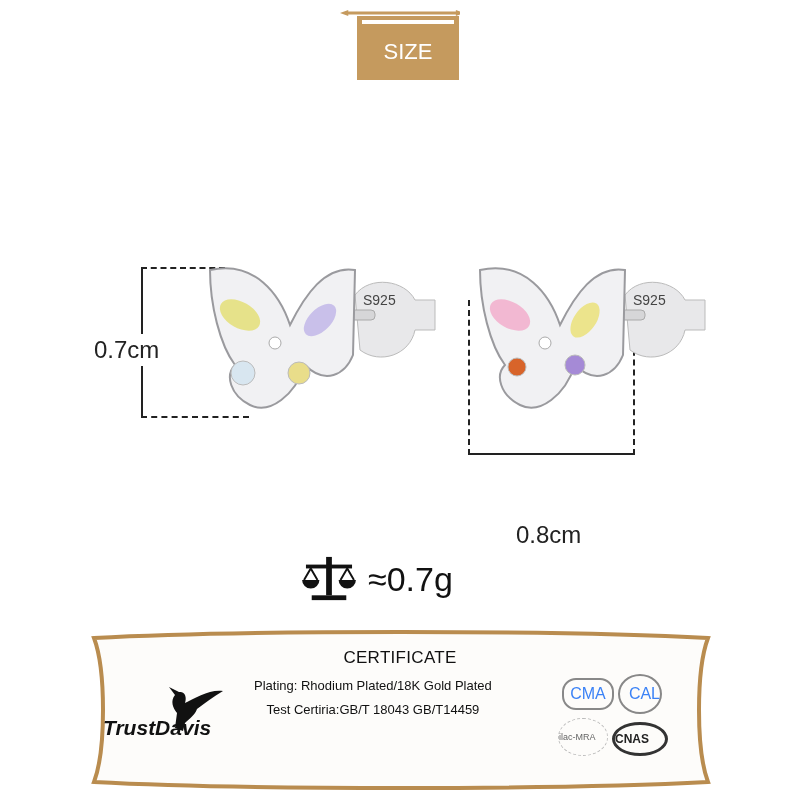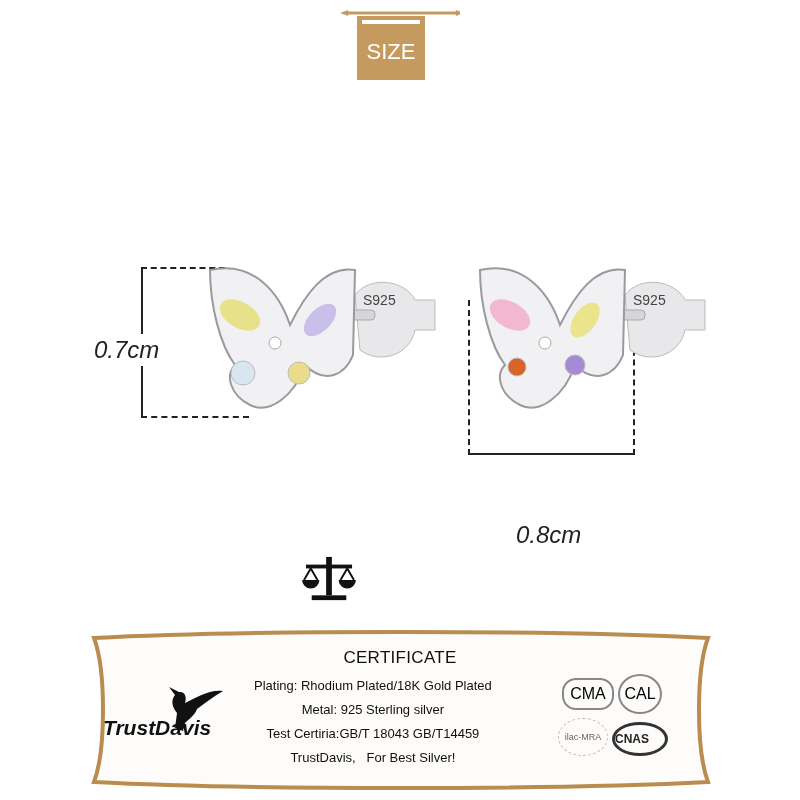--- a/index.html
+++ b/index.html
@@ -7,7 +7,7 @@
   .abs{position:absolute;}
   
   .banner-rod{left:342px;top:10px;width:116px;height:6px;}
-  .banner{left:357px;top:16px;width:68px;height:64px;background:#c59a5e;color:#fff;font-size:22px;display:flex;align-items:center;justify-content:center;padding-top:8px;box-sizing:border-box;}
+  .banner{left:357px;top:16px;width:102px;height:64px;background:#c59a5e;color:#fff;font-size:22px;display:flex;align-items:center;justify-content:center;padding-top:8px;box-sizing:border-box;}
   .banner::before{content:"";position:absolute;left:5px;right:5px;top:4px;height:4px;background:#fff;}
   
   .dash-v{border-left:2px dashed #222;}

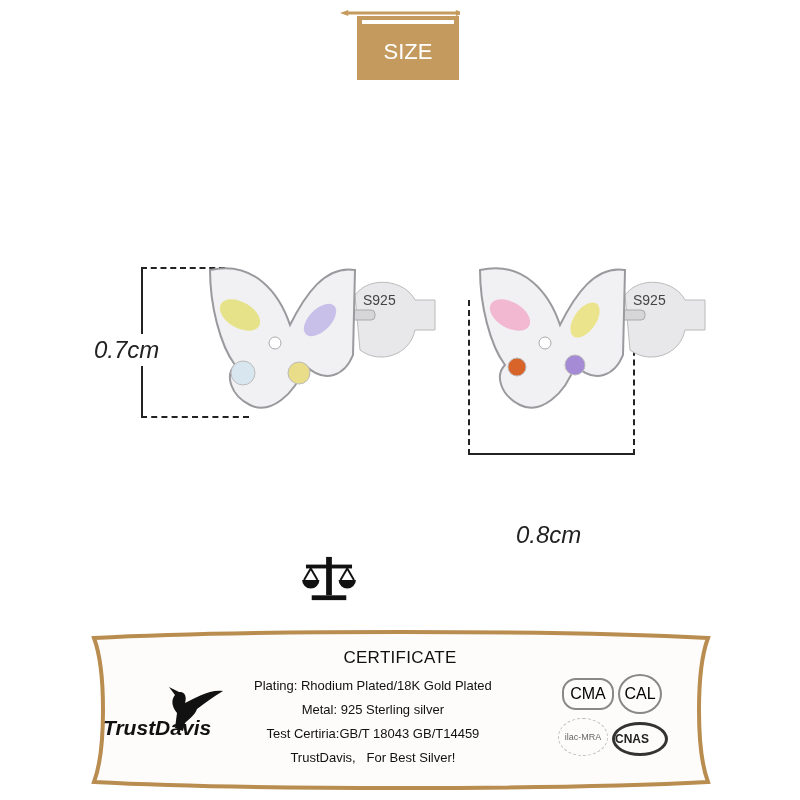--- a/index.html
+++ b/index.html
@@ -12,7 +12,7 @@
   
   .dash-v{border-left:2px dashed #222;}
   .dash-h{border-top:2px dashed #222;}
-  .dim-label{font-size:24px;color:#222;background:#fff;font-style:italic;}
+  .dim-label{font-size:24px;color:#222;background:#fff;}
   
   .weight{left:300px;top:555px;display:flex;align-items:center;gap:10px;font-size:34px;}
   

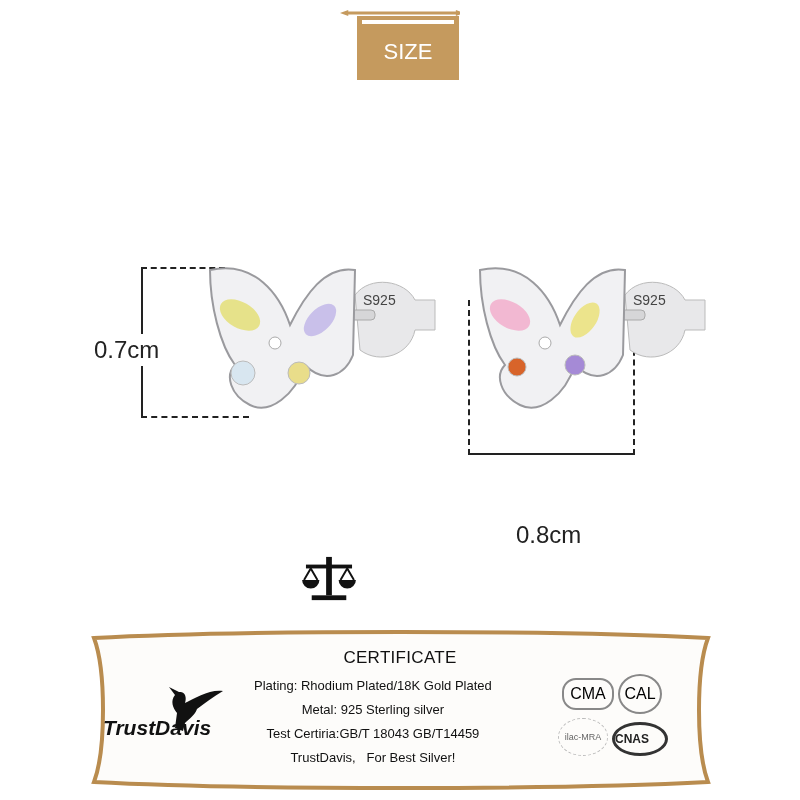--- a/index.html
+++ b/index.html
@@ -80,6 +80,7 @@
     <path d="M4,26 L11,14 L18,26" fill="none" stroke="#111" stroke-width="2"></path>
     <path d="M42,26 L49,14 L56,26" fill="none" stroke="#111" stroke-width="2"></path>
   </svg>
+  <span>≈0.7g</span>
 </div>
 
 <svg class="abs cert" viewBox="0 0 630 160" preserveAspectRatio="none">

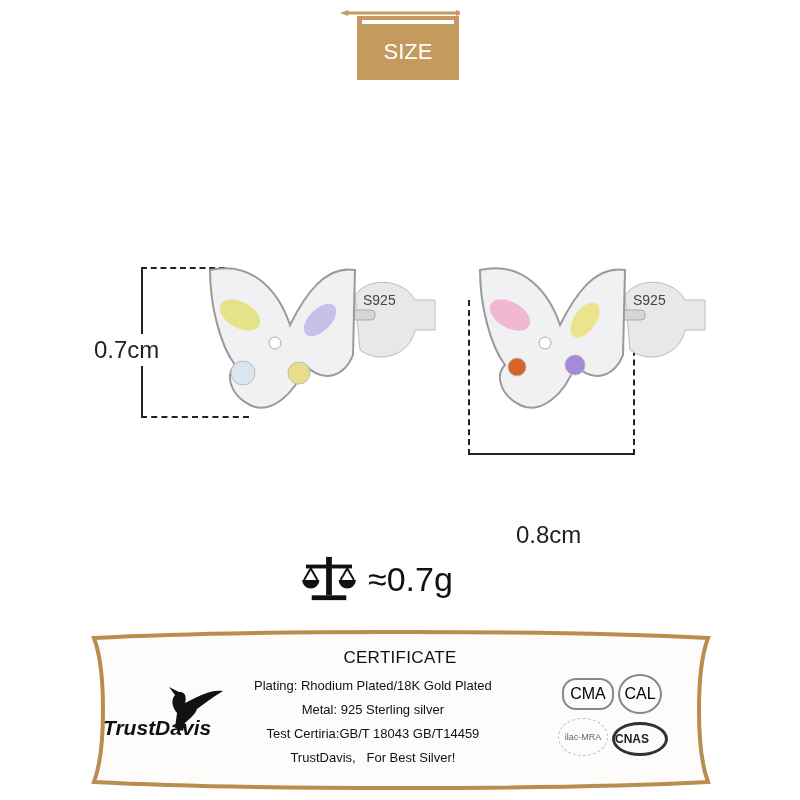--- a/index.html
+++ b/index.html
@@ -20,7 +20,7 @@
   .cert-title{left:0;width:800px;top:648px;text-align:center;font-size:17px;font-weight:normal;letter-spacing:0.3px;}
   .cert-lines{left:254px;top:674px;font-size:13px;line-height:24px;text-align:center;}
   .logo-text{left:103px;top:716px;font-family:Liberation Sans, sans-serif;font-style:italic;font-size:21px;font-weight:bold;}
-  .badge{position:absolute;color:#000000;font-family:"Liberation Sans",sans-serif;}
+  .badge{position:absolute;color:#3b82f6;font-family:"Liberation Sans",sans-serif;}
 </style>
 </head>
 <body>

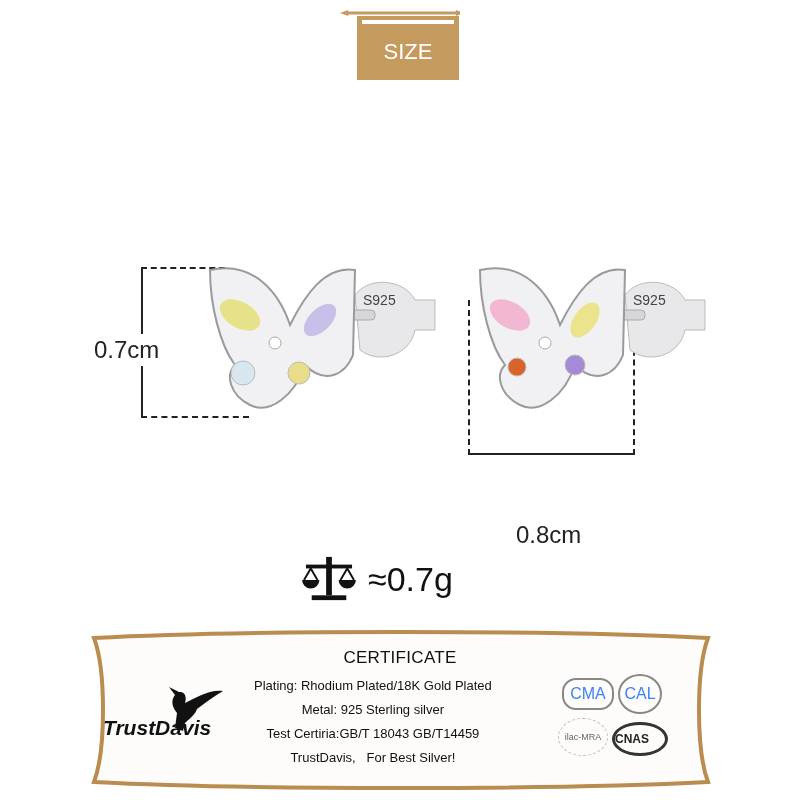--- a/index.html
+++ b/index.html
@@ -101,7 +101,7 @@
 
 <div class="abs" style="left:556px;top:672px;width:120px;height:90px;">
   <div class="badge" style="left:6px;top:6px;width:48px;height:28px;border:2px solid #888;border-radius:14px;font-size:16px;text-align:center;line-height:28px;">CMA</div>
-  <div class="badge" style="left:62px;top:2px;width:40px;height:36px;border:2px solid #888;border-radius:50%;font-size:16px;text-align:center;line-height:36px;">CAL</div>
+  <div class="badge" style="left:62px;top:2px;width:40px;height:36px;border:2px solid #888;border-radius:50%;font-size:16px;text-align:right;line-height:36px;">CAL</div>
   <div class="badge" style="left:2px;top:46px;width:48px;height:36px;border-radius:50%;border:1px dashed #bbb;font-size:9px;text-align:center;line-height:36px;color:#666;">ilac-MRA</div>
   <div class="badge" style="left:56px;top:50px;width:50px;height:28px;border:3px solid #333;border-radius:50%;font-size:12px;font-weight:bold;text-align:left;line-height:28px;color:#222;">CNAS</div>
 </div>

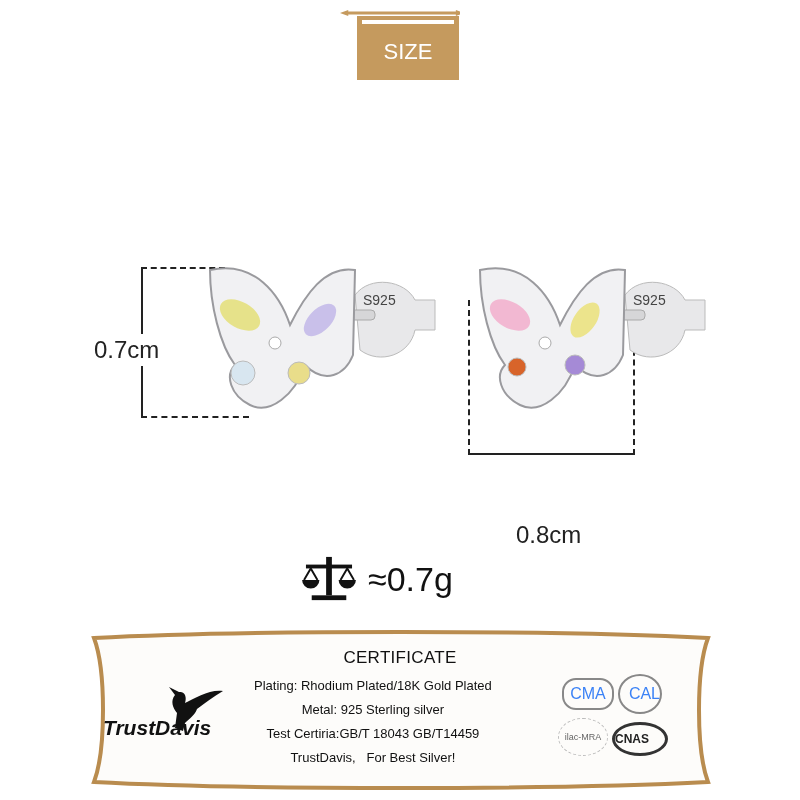--- a/index.html
+++ b/index.html
@@ -89,7 +89,6 @@
 <div class="abs cert-title">CERTIFICATE</div>
 <div class="abs cert-lines">
   <div>Plating: Rhodium Plated/18K Gold Plated</div>
-  <div>Metal: 925 Sterling silver</div>
   <div>Test Certiria:GB/T 18043 GB/T14459</div>
   <div style="white-space:pre;">TrustDavis,   For Best Silver!</div>
 </div>

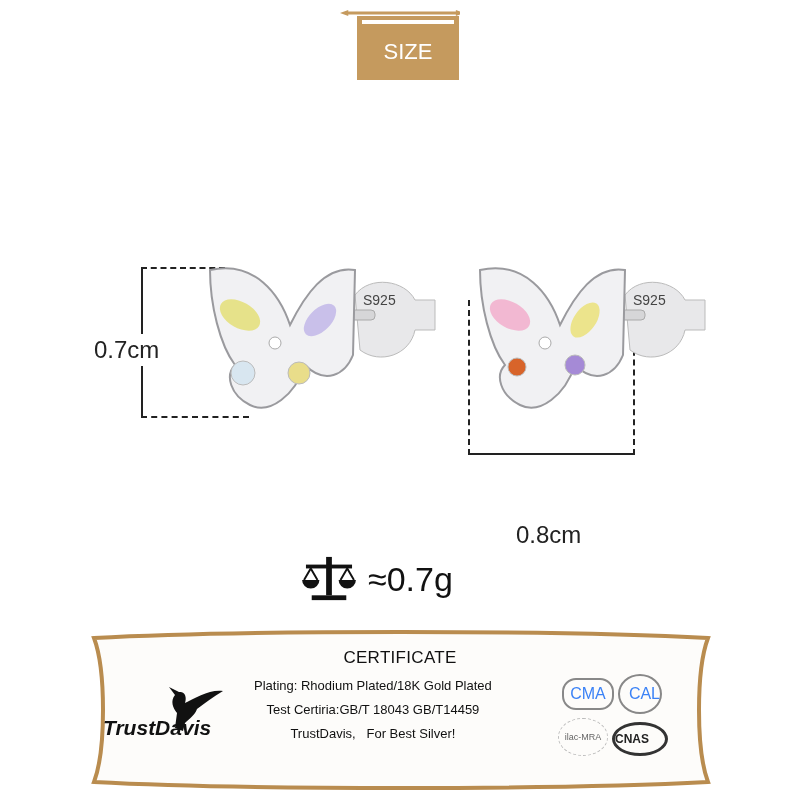--- a/index.html
+++ b/index.html
@@ -90,7 +90,6 @@
 <div class="abs cert-lines">
   <div>Plating: Rhodium Plated/18K Gold Plated</div>
   <div>Test Certiria:GB/T 18043 GB/T14459</div>
-  <div style="white-space:pre;">TrustDavis,   For Best Silver!</div>
 </div>
 
 <svg class="abs" viewBox="0 0 70 50" style="left:155px;top:683px;width:70px;height:50px;">

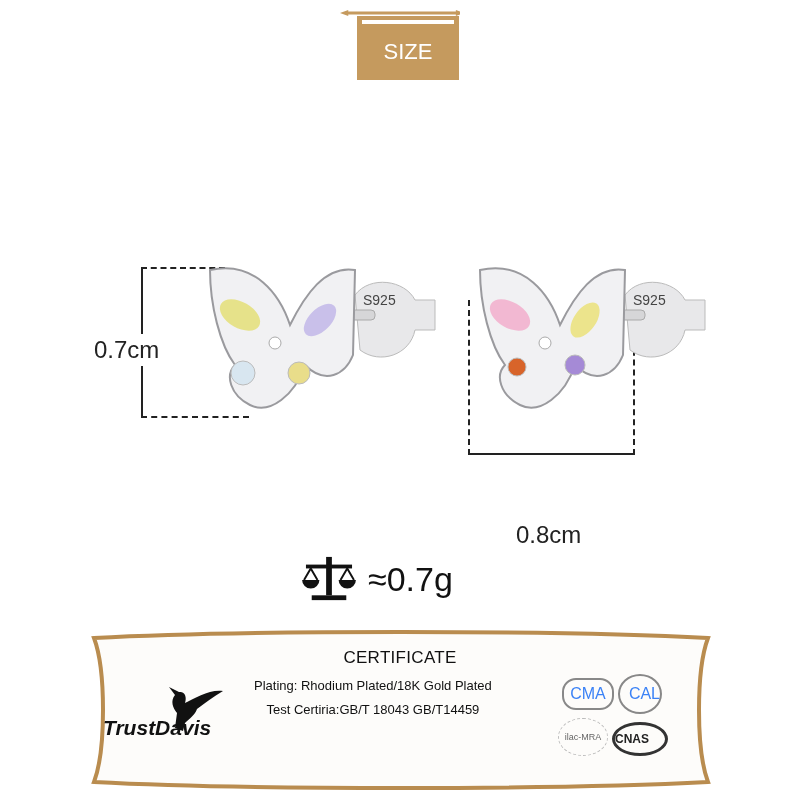--- a/index.html
+++ b/index.html
@@ -100,7 +100,7 @@
 <div class="abs" style="left:556px;top:672px;width:120px;height:90px;">
   <div class="badge" style="left:6px;top:6px;width:48px;height:28px;border:2px solid #888;border-radius:14px;font-size:16px;text-align:center;line-height:28px;">CMA</div>
   <div class="badge" style="left:62px;top:2px;width:40px;height:36px;border:2px solid #888;border-radius:50%;font-size:16px;text-align:right;line-height:36px;">CAL</div>
-  <div class="badge" style="left:2px;top:46px;width:48px;height:36px;border-radius:50%;border:1px dashed #bbb;font-size:9px;text-align:center;line-height:36px;color:#666;">ilac-MRA</div>
+  <div class="badge" style="left:2px;top:46px;width:48px;height:36px;border-radius:50%;border:1px dashed #bbb;font-size:9px;text-align:left;line-height:36px;color:#666;">ilac-MRA</div>
   <div class="badge" style="left:56px;top:50px;width:50px;height:28px;border:3px solid #333;border-radius:50%;font-size:12px;font-weight:bold;text-align:left;line-height:28px;color:#222;">CNAS</div>
 </div>
 

